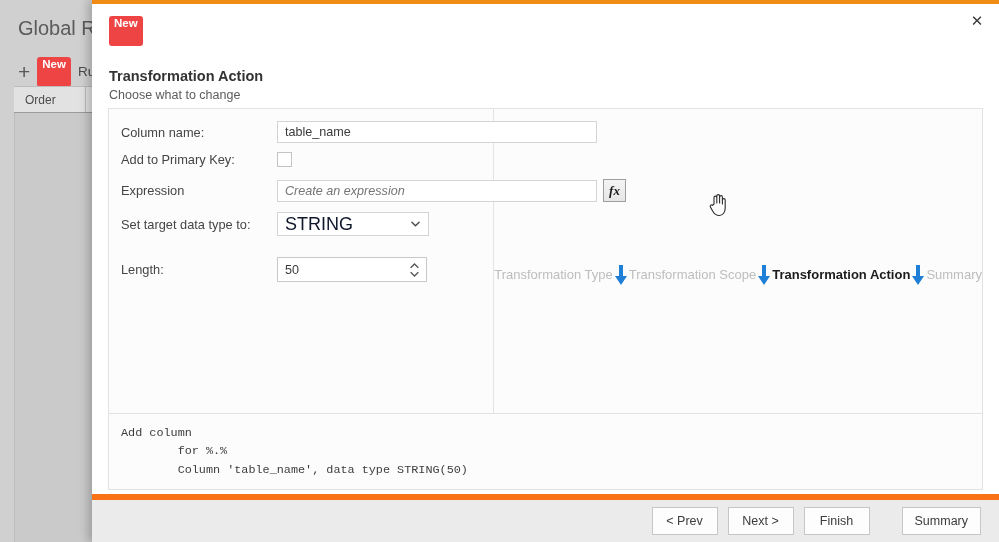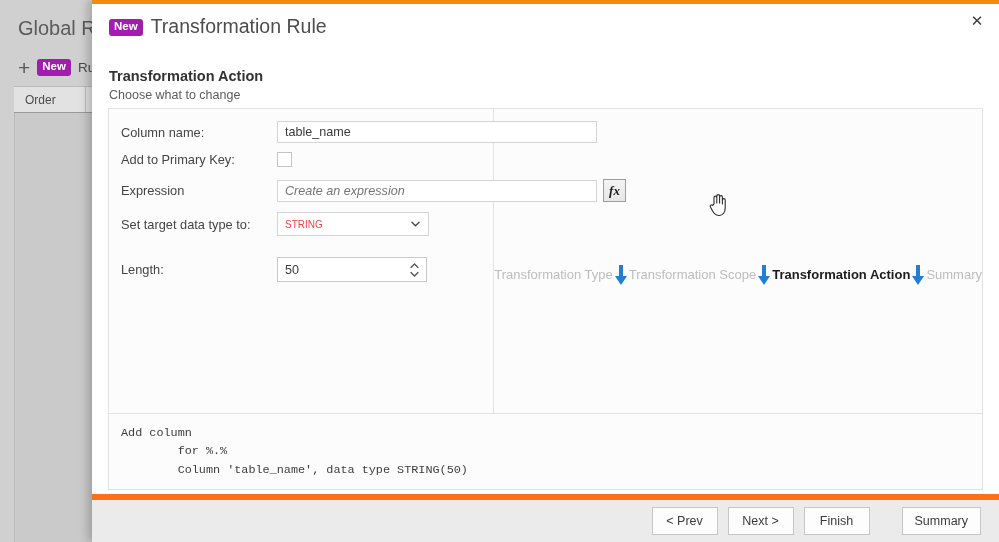--- a/index.html
+++ b/index.html
@@ -38,9 +38,9 @@
   }
   .new-badge {
     display: inline-block;
-    background: #a21caf; color: #ffffff;
+    background: #ef4444; color: #ffffff;
     font-size: 11.5px; font-weight: bold;
-    padding: 2px 5px 3px 5px;
+    padding: 2px 5px 16px 5px;
     border-radius: 3px;
     line-height: 1;
   }

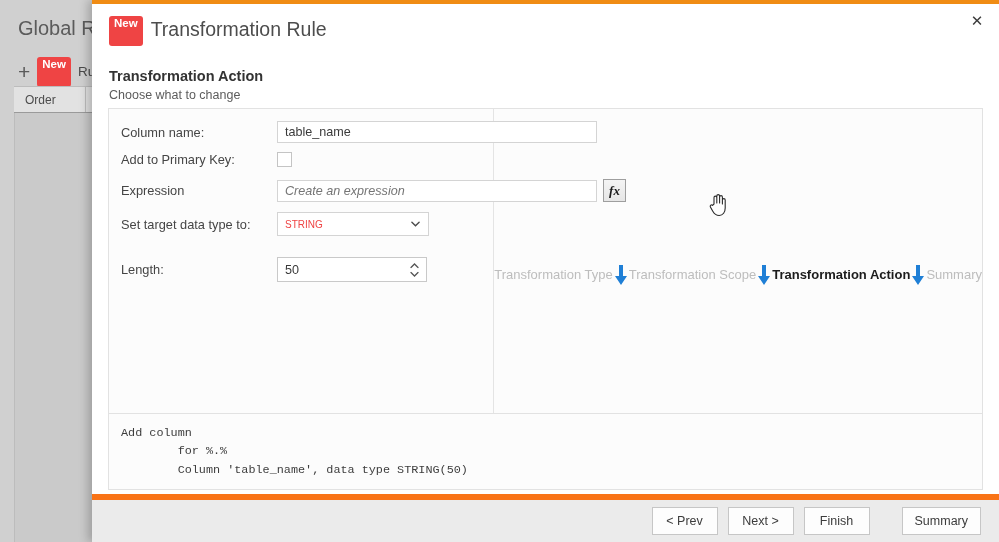--- a/index.html
+++ b/index.html
@@ -315,7 +315,6 @@
 
   <div id="dialog-header">
     <span class="new-badge">New</span>
-    <span id="dialog-title">Transformation Rule</span>
   </div>
 
   <div id="section-title">Transformation Action</div>

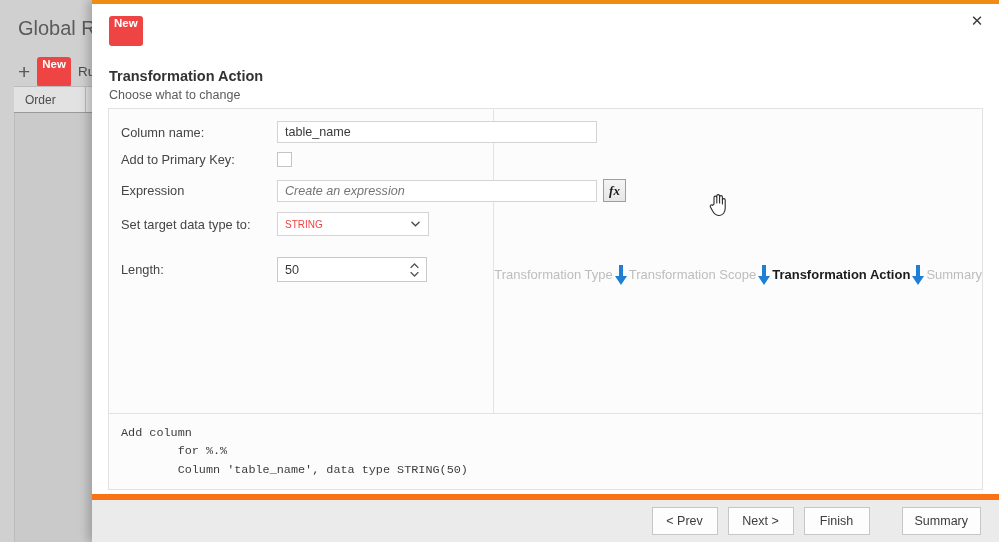--- a/index.html
+++ b/index.html
@@ -200,7 +200,7 @@
     display: flex; align-items: center;
   }
   #select-data-type-value {
-    font-size: 10px; color: #ef4444;
+    font-size: 18px; color: #0f172a;
     padding-left: 7px;
   }
   #chevron-down-icon {

